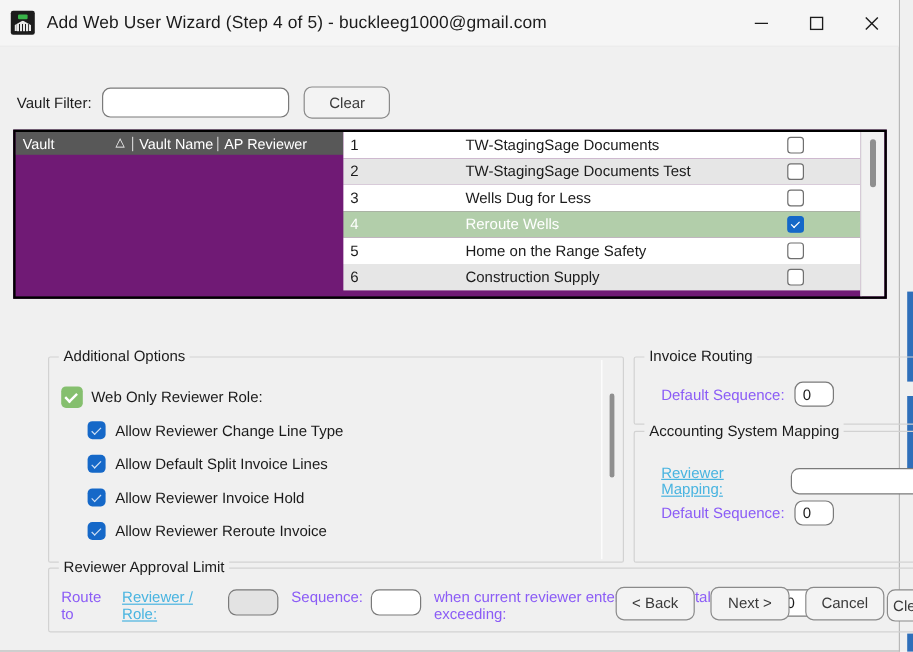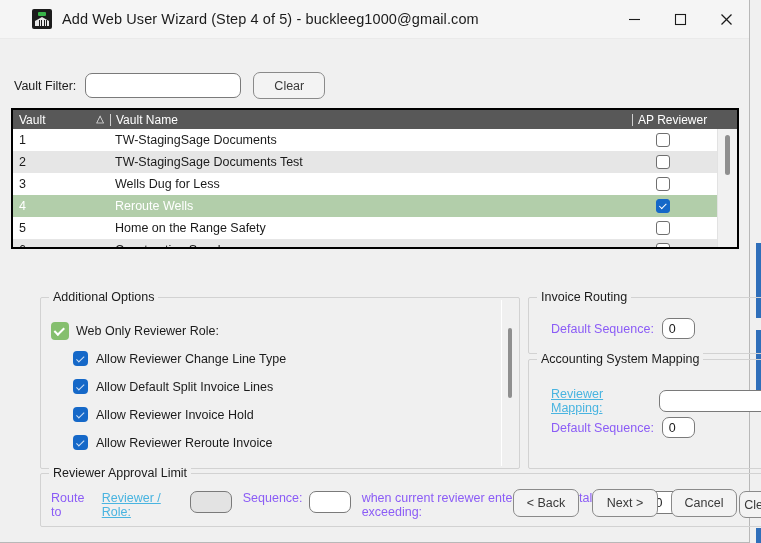--- a/index.html
+++ b/index.html
@@ -35,7 +35,6 @@
     background: #f5f5f5;
     display: flex; align-items: center;
     border-bottom: 1px solid #eaeaea;
-    padding-left: 23px;
   }
   .app-icon {
     width: 20px; height: 20px; margin-left: 9px; margin-right: 10px;

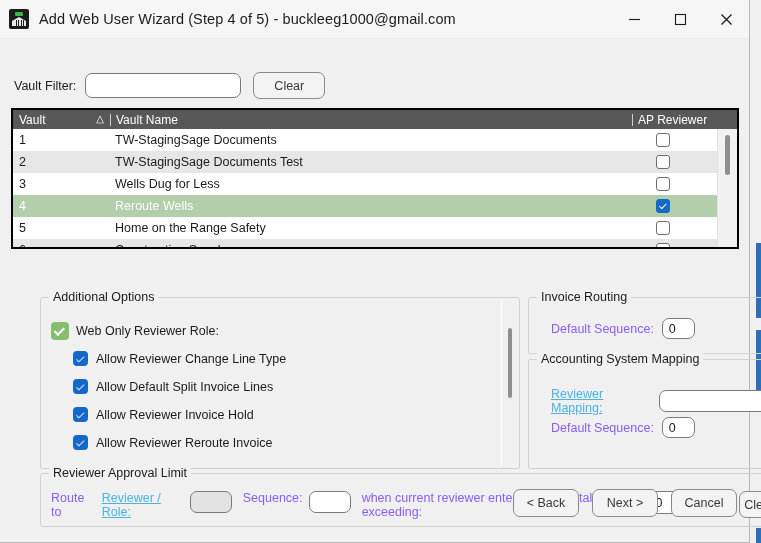--- a/index.html
+++ b/index.html
@@ -103,7 +103,7 @@
     width: 728px; height: 141px;
     border: 2px solid #000000;
     background: #701a75;
-    display: flex; flex-direction: column;
+    display: flex; flex-direction: row;
     overflow: hidden;
   }
   .grid-header {

